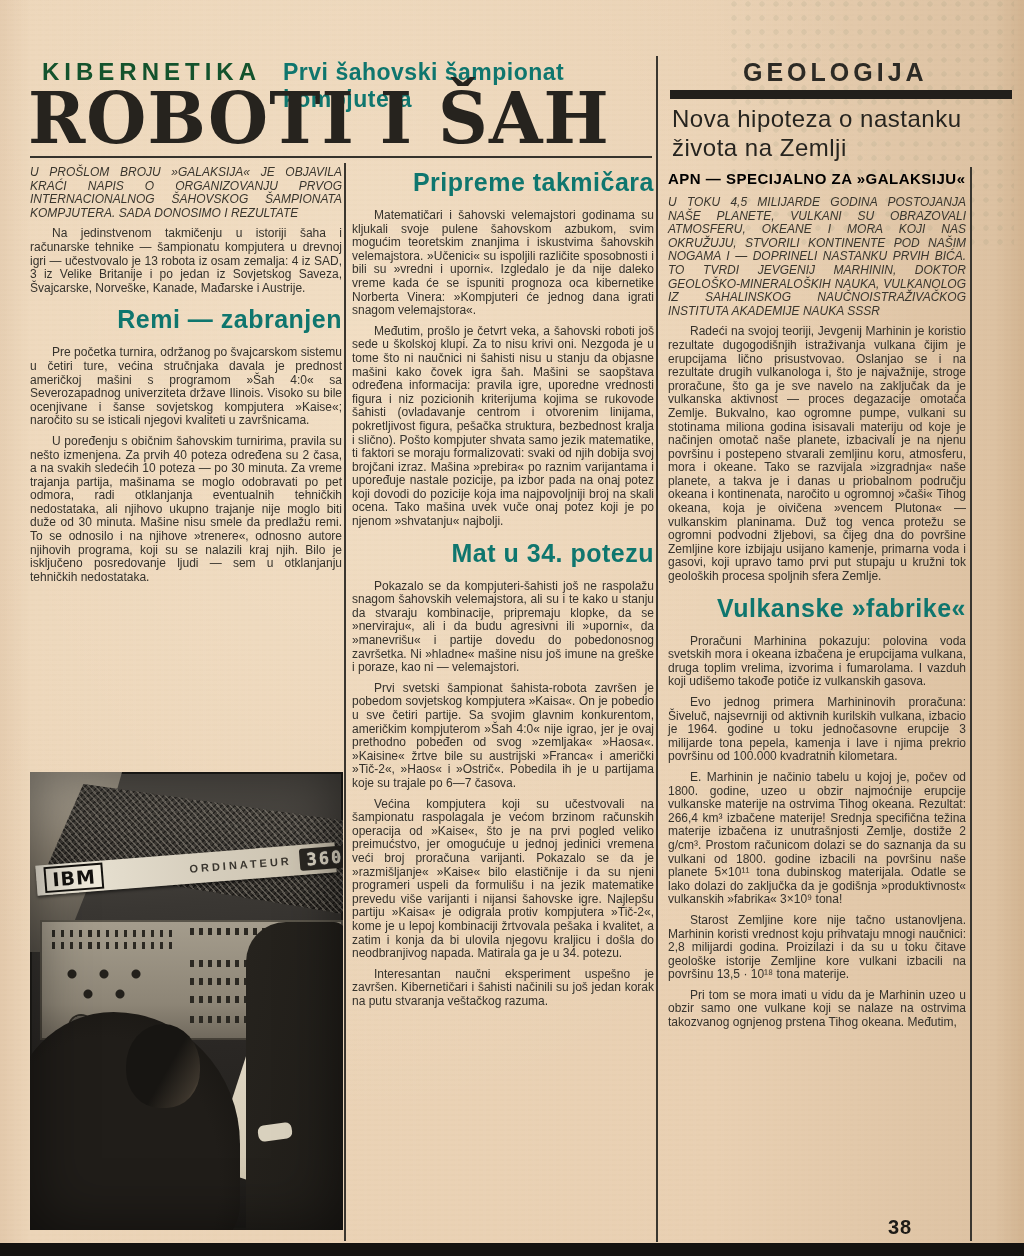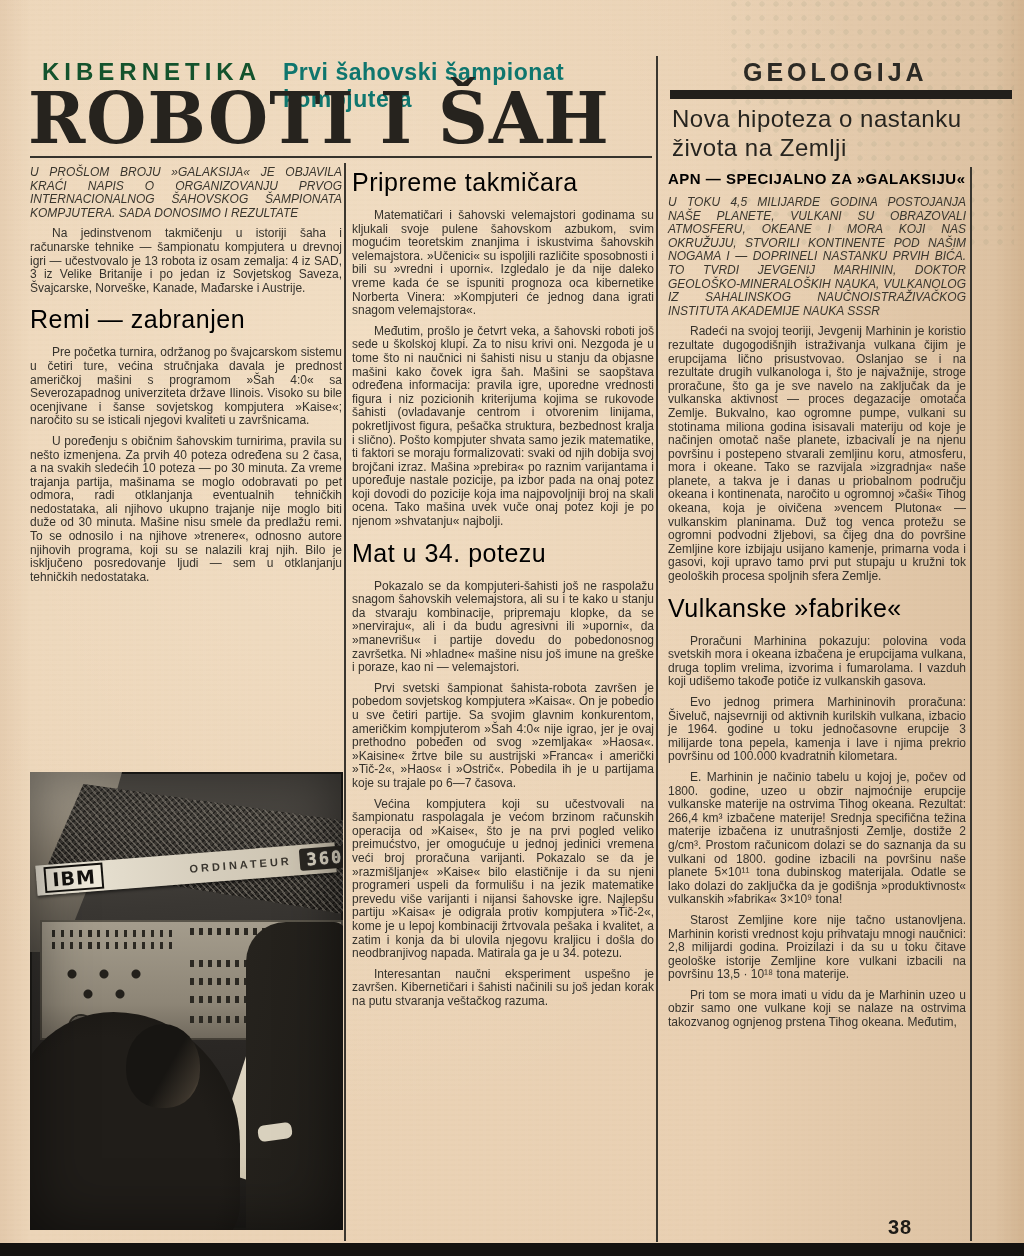--- a/index.html
+++ b/index.html
@@ -52,8 +52,8 @@
     color:#3a362e;margin:0 0 14px 0;text-indent:0 !important;
   }
   .sec-head{
-    font-size:25px;font-weight:normal;color:#000000;letter-spacing:.5px;
-    margin:10px 0 12px 0;text-align:left;text-indent:0;
+    font-size:25px;font-weight:bold;color:#0f766e;letter-spacing:.5px;
+    margin:10px 0 12px 0;text-align:right;text-indent:0;
   }
   
   .geo-kicker{position:absolute;left:703px;top:58px;font-size:25px;font-weight:bold;letter-spacing:4px;color:#2c2a25;margin-left:40px;}

